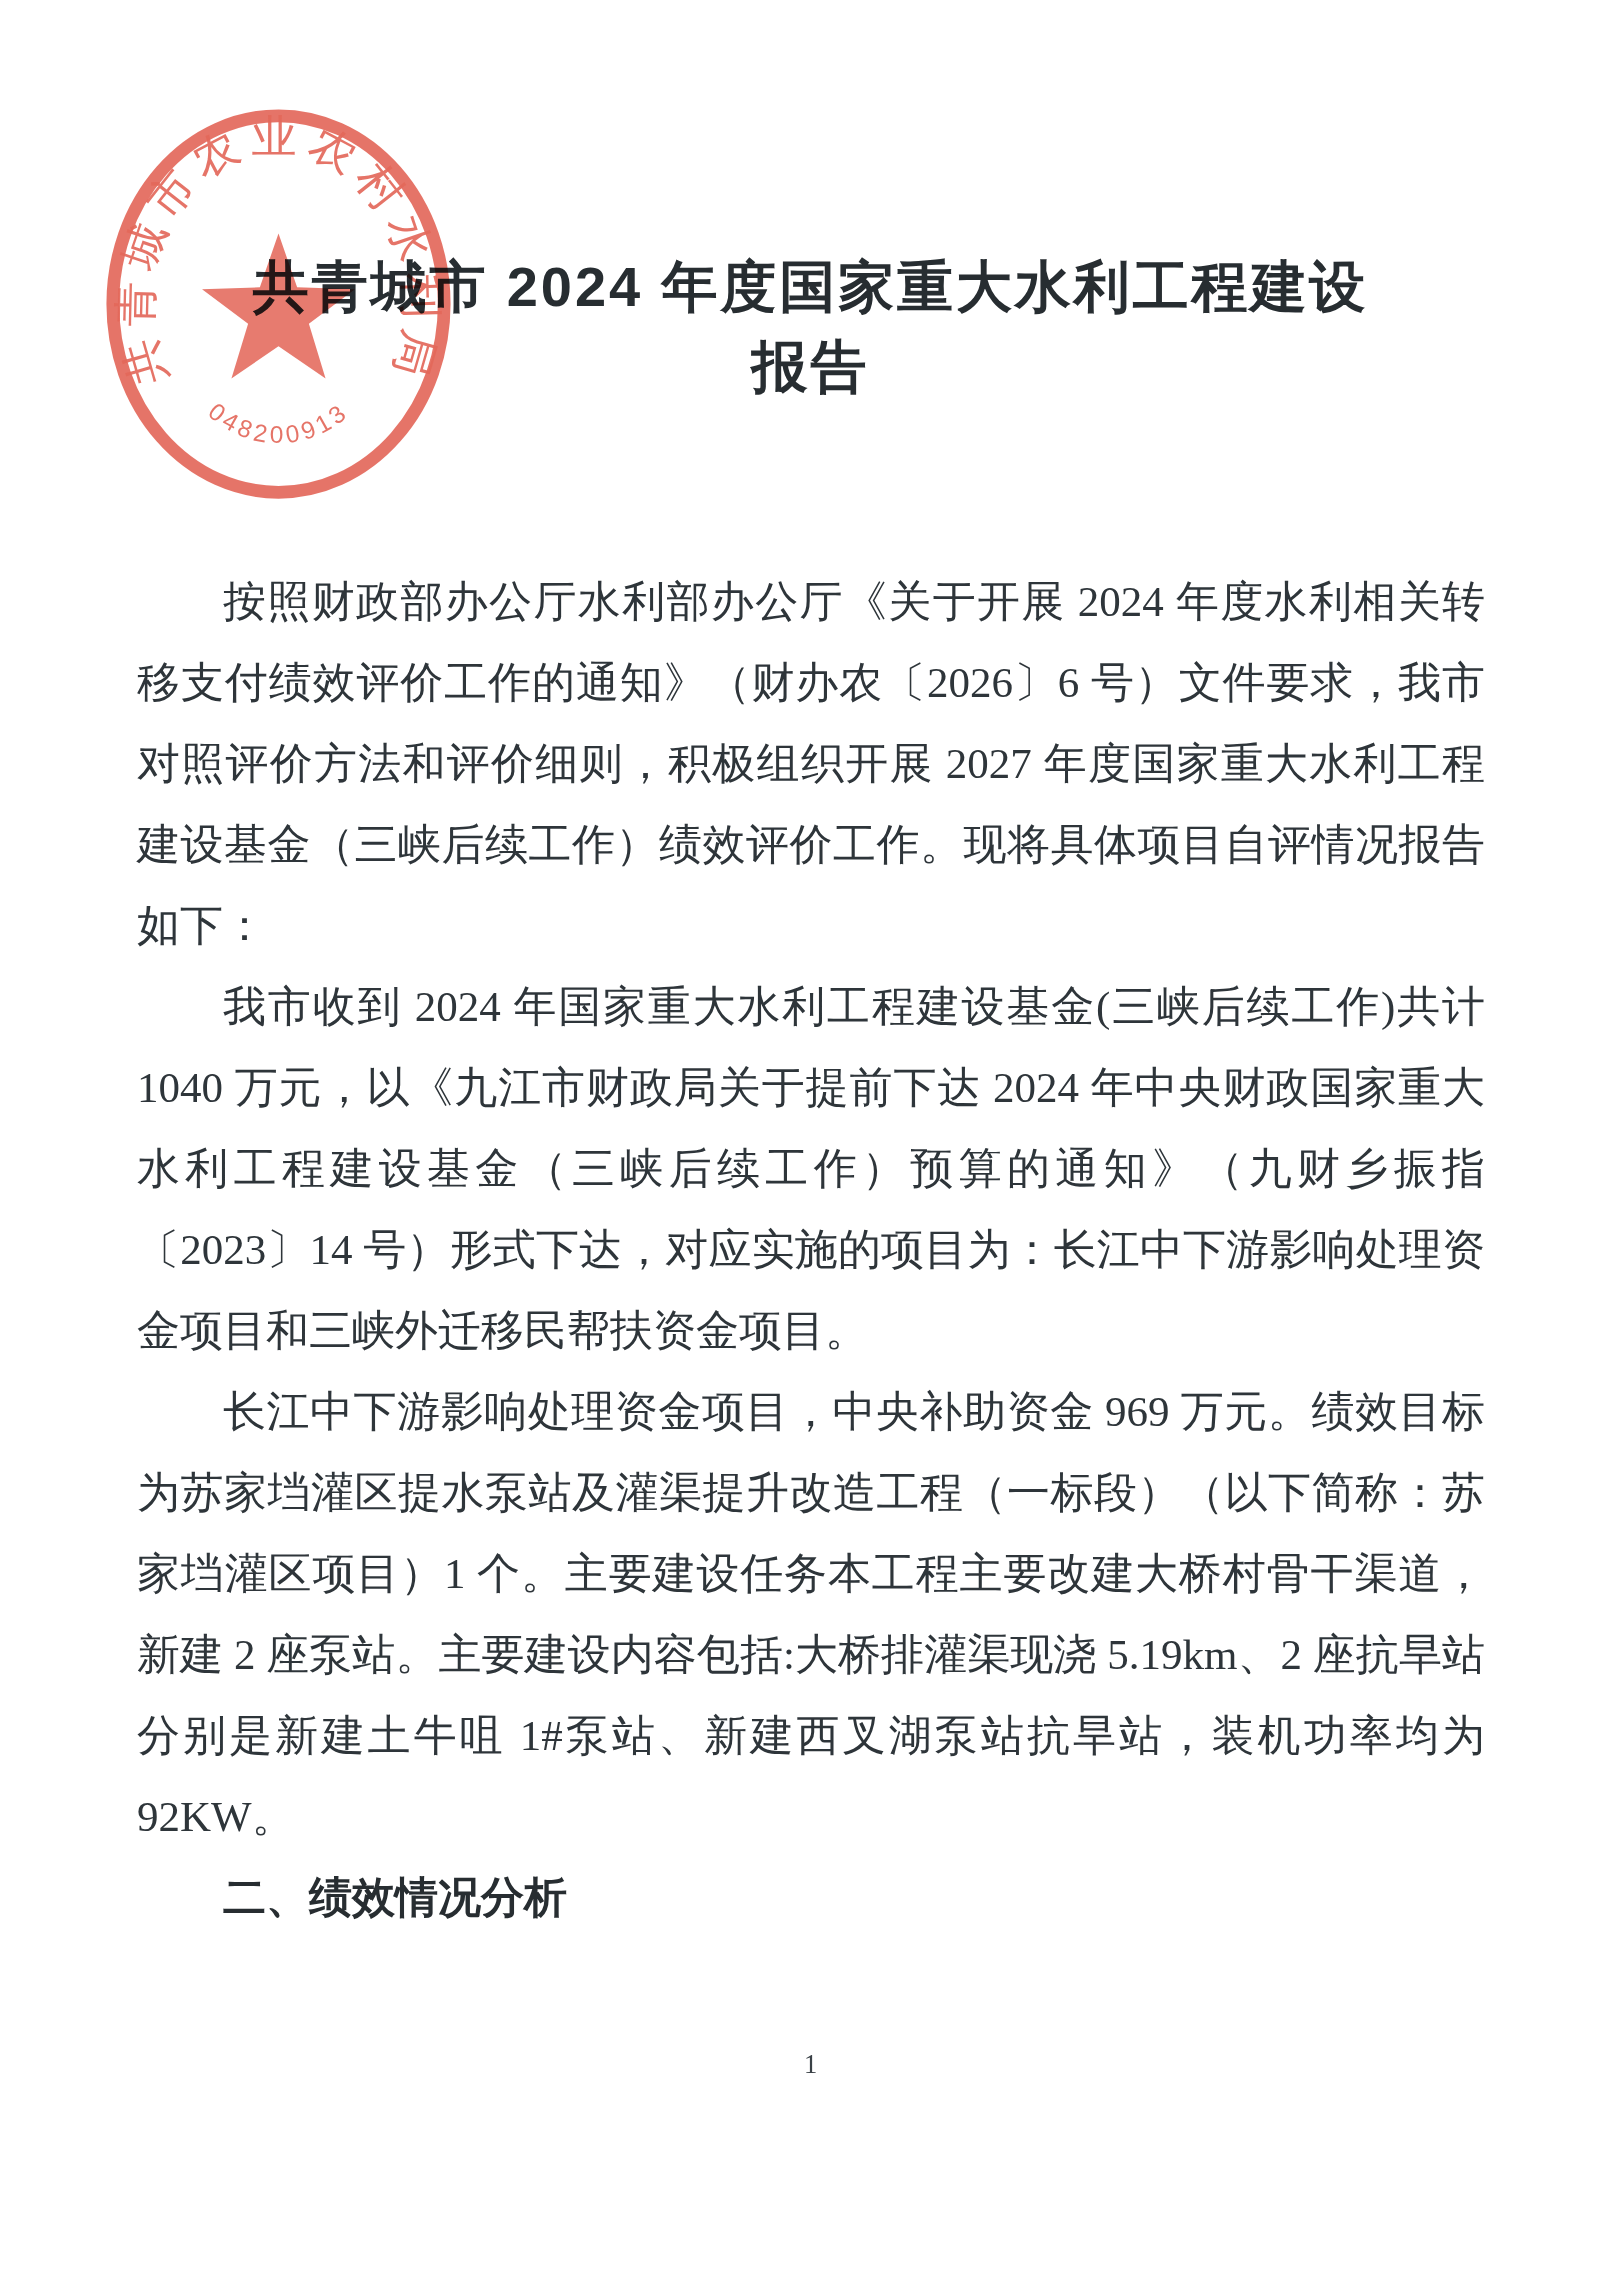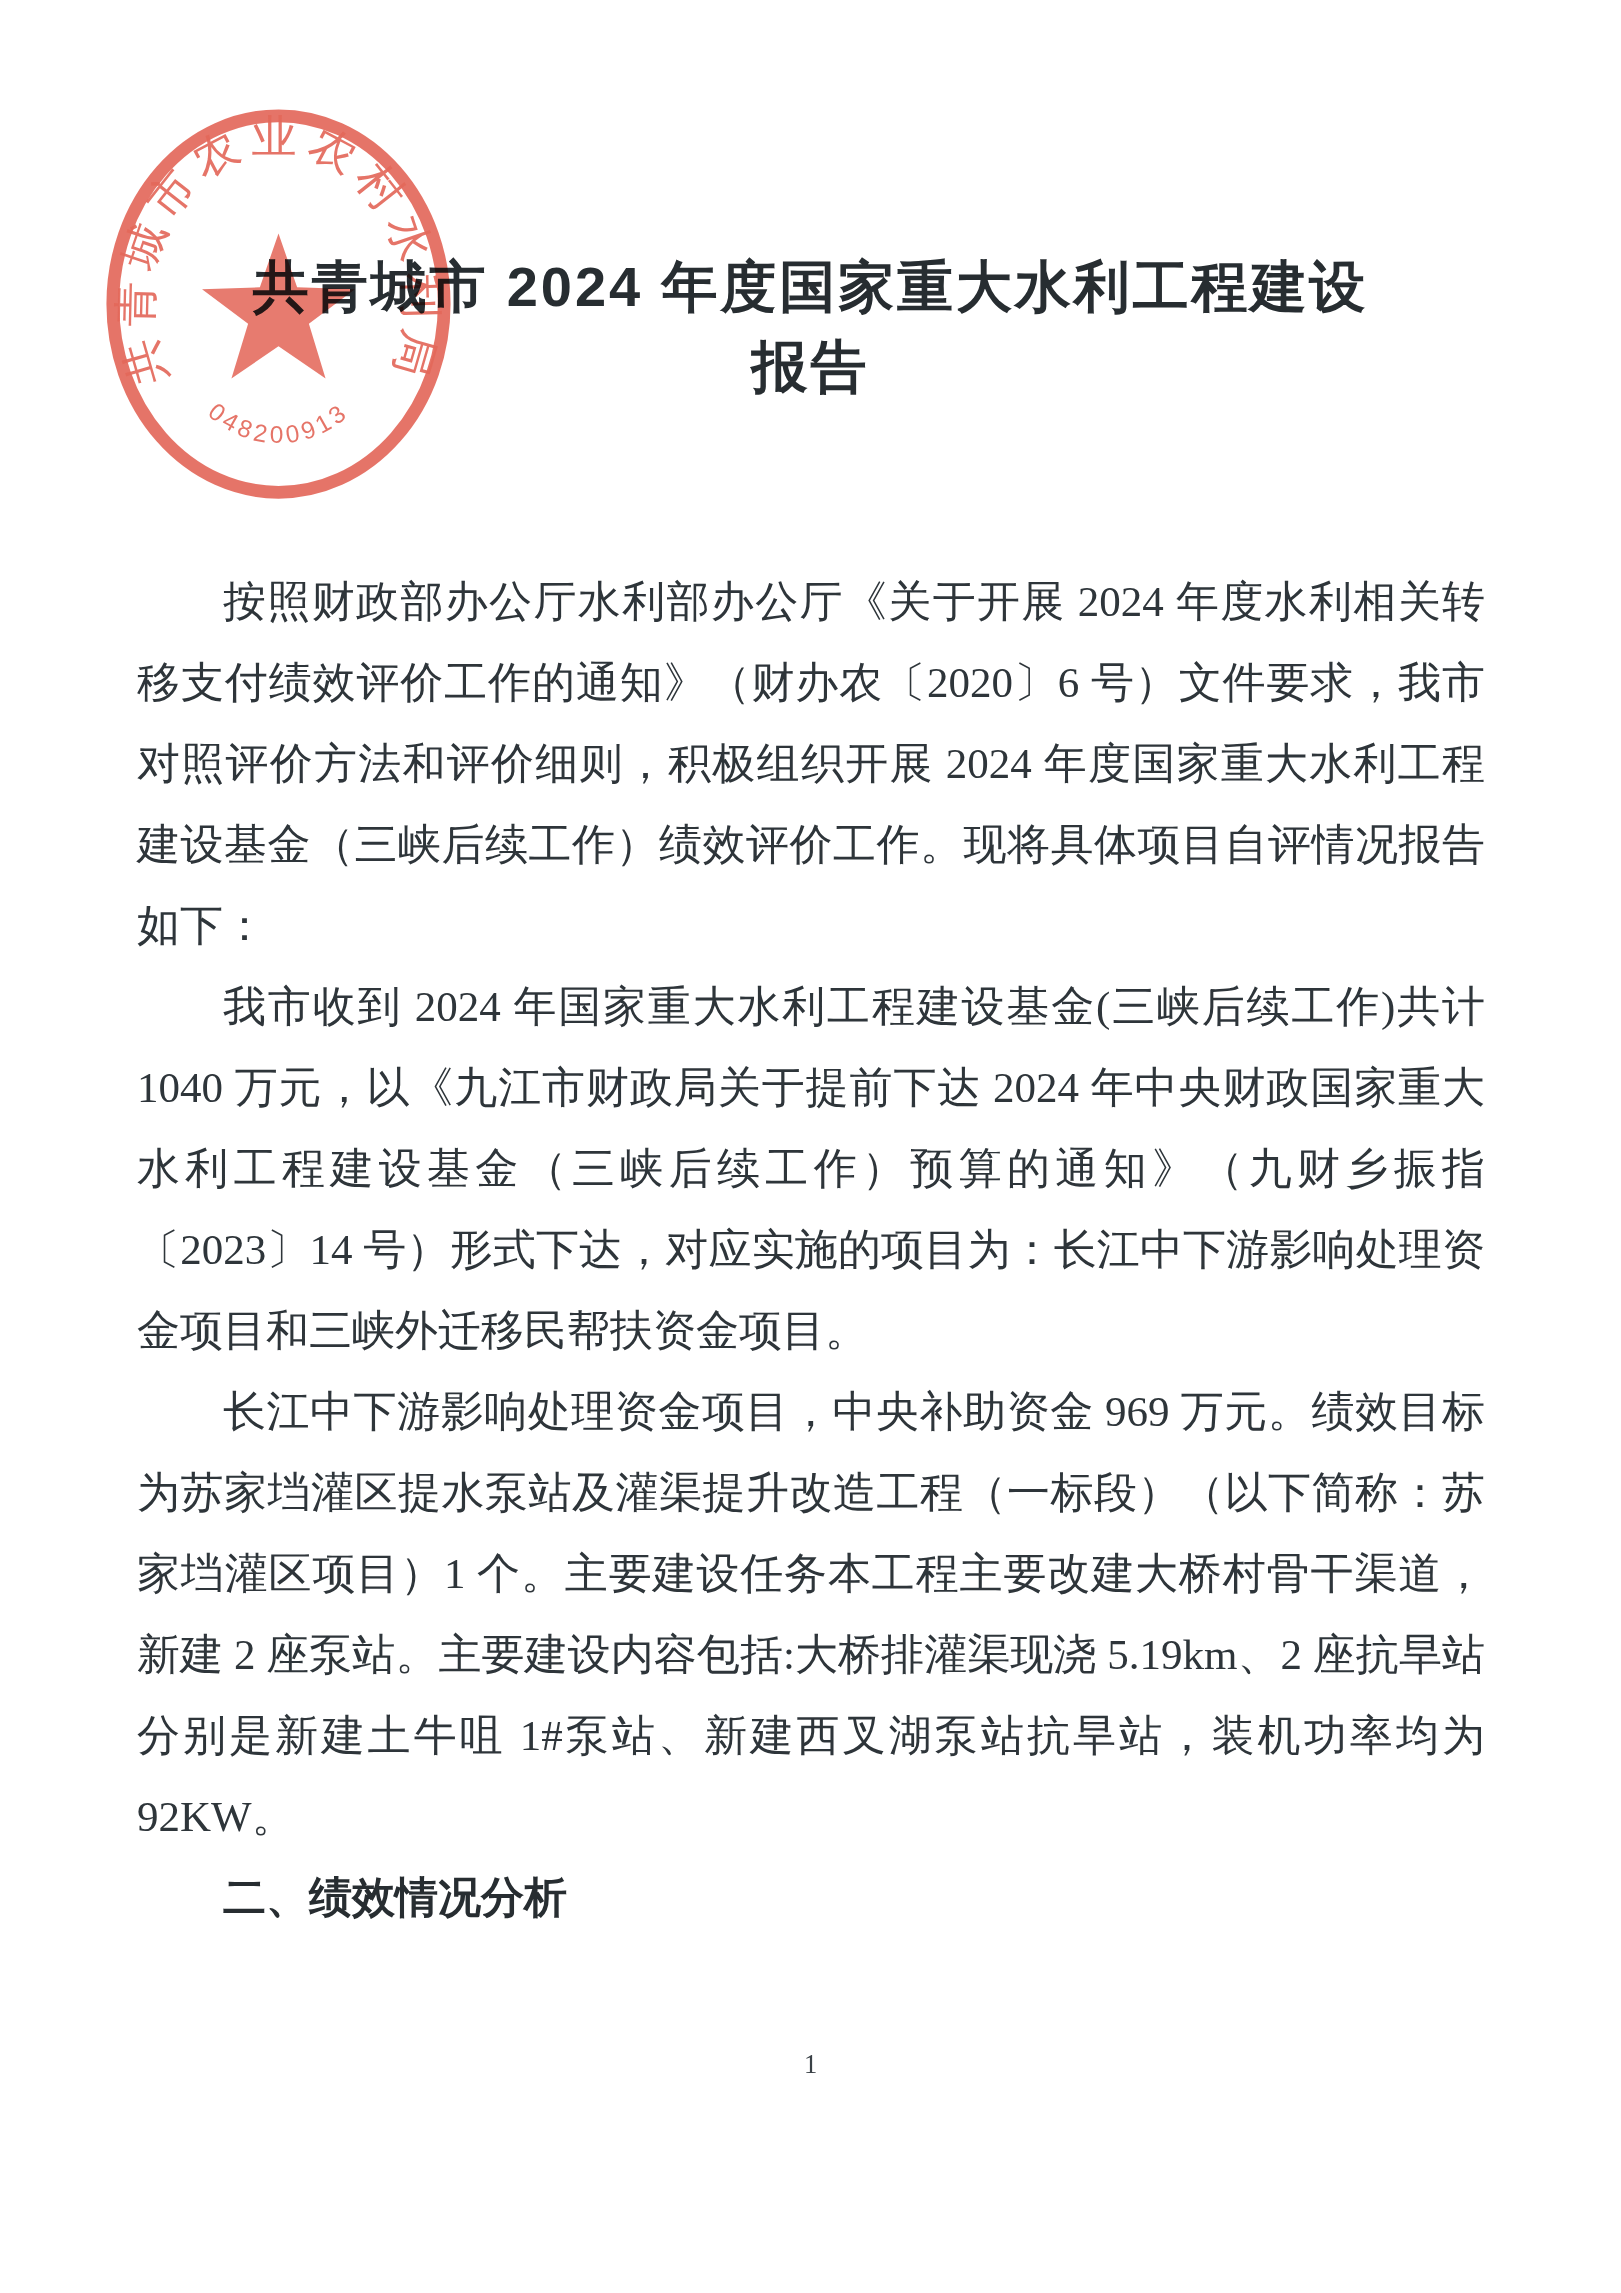--- a/index.html
+++ b/index.html
@@ -75,7 +75,7 @@
   </div>
 
   <div class="body-block">
-    <p>按照财政部办公厅水利部办公厅《关于开展 2024 年度水利相关转移支付绩效评价工作的通知》（财办农〔2020〕6 号）文件要求，我市对照评价方法和评价细则，积极组织开展 2024 年度国家重大水利工程建设基金（三峡后续工作）绩效评价工作。现将具体项目自评情况报告如下：</p>
+    <p>按照财政部办公厅水利部办公厅《关于开展 2024 年度水利相关转移支付绩效评价工作的通知》（财办农〔2026〕6 号）文件要求，我市对照评价方法和评价细则，积极组织开展 2027 年度国家重大水利工程建设基金（三峡后续工作）绩效评价工作。现将具体项目自评情况报告如下：</p>
     <p>我市收到 2024 年国家重大水利工程建设基金(三峡后续工作)共计 1040 万元，以《九江市财政局关于提前下达 2024 年中央财政国家重大水利工程建设基金（三峡后续工作）预算的通知》（九财乡振指〔2023〕14 号）形式下达，对应实施的项目为：长江中下游影响处理资金项目和三峡外迁移民帮扶资金项目。</p>
     <p>长江中下游影响处理资金项目，中央补助资金 969 万元。绩效目标为苏家垱灌区提水泵站及灌渠提升改造工程（一标段）（以下简称：苏家垱灌区项目）1 个。主要建设任务本工程主要改建大桥村骨干渠道，新建 2 座泵站。主要建设内容包括:大桥排灌渠现浇 5.19km、2 座抗旱站分别是新建土牛咀 1#泵站、新建西叉湖泵站抗旱站，装机功率均为 92KW。</p>
     <p class="section-heading">二、绩效情况分析</p>

